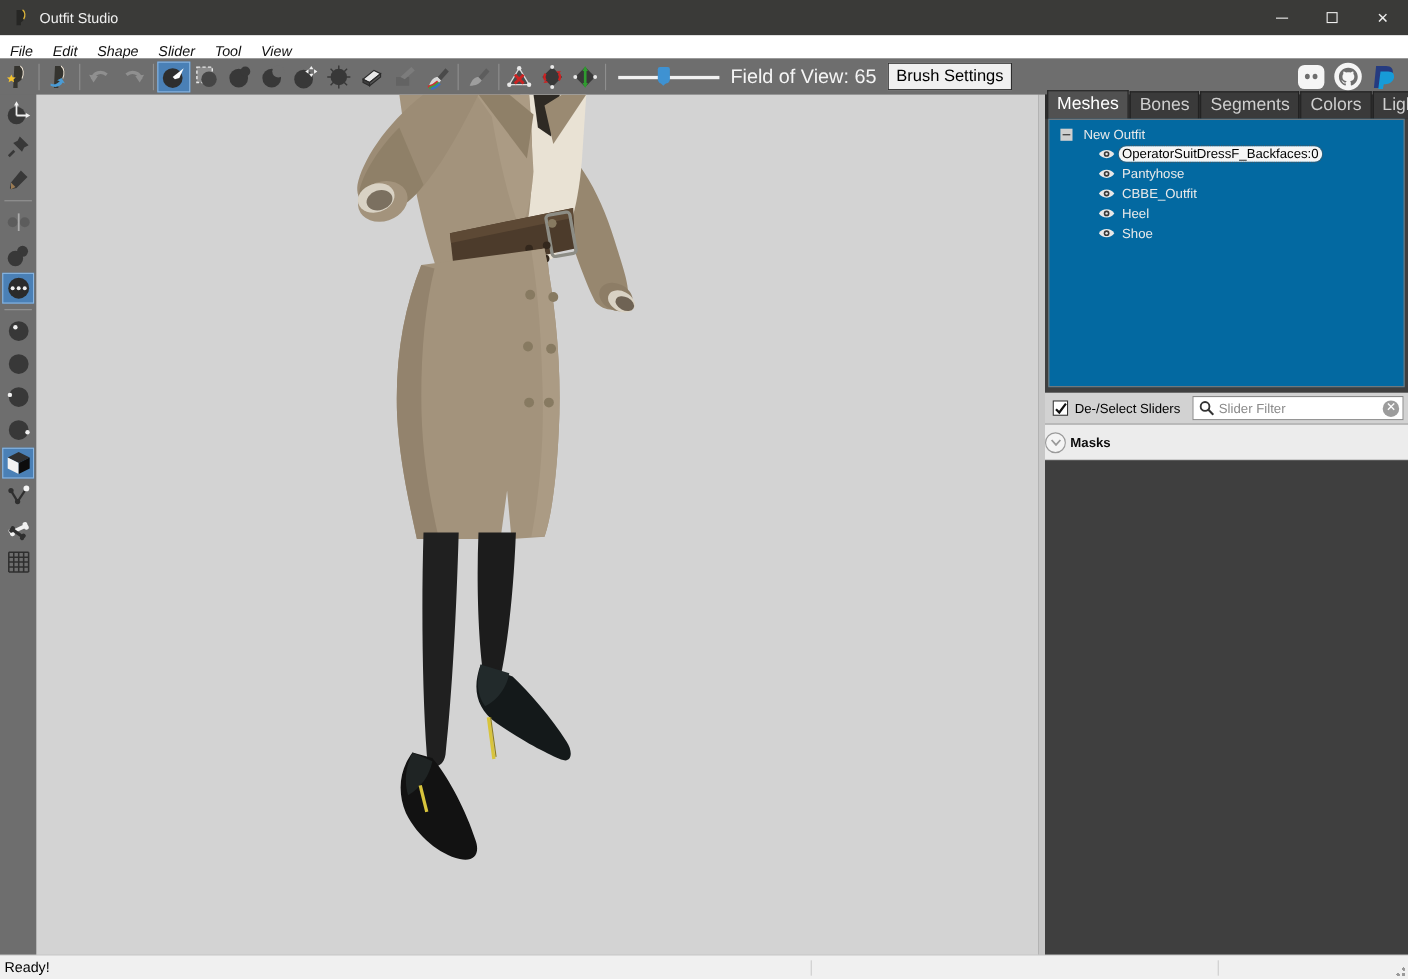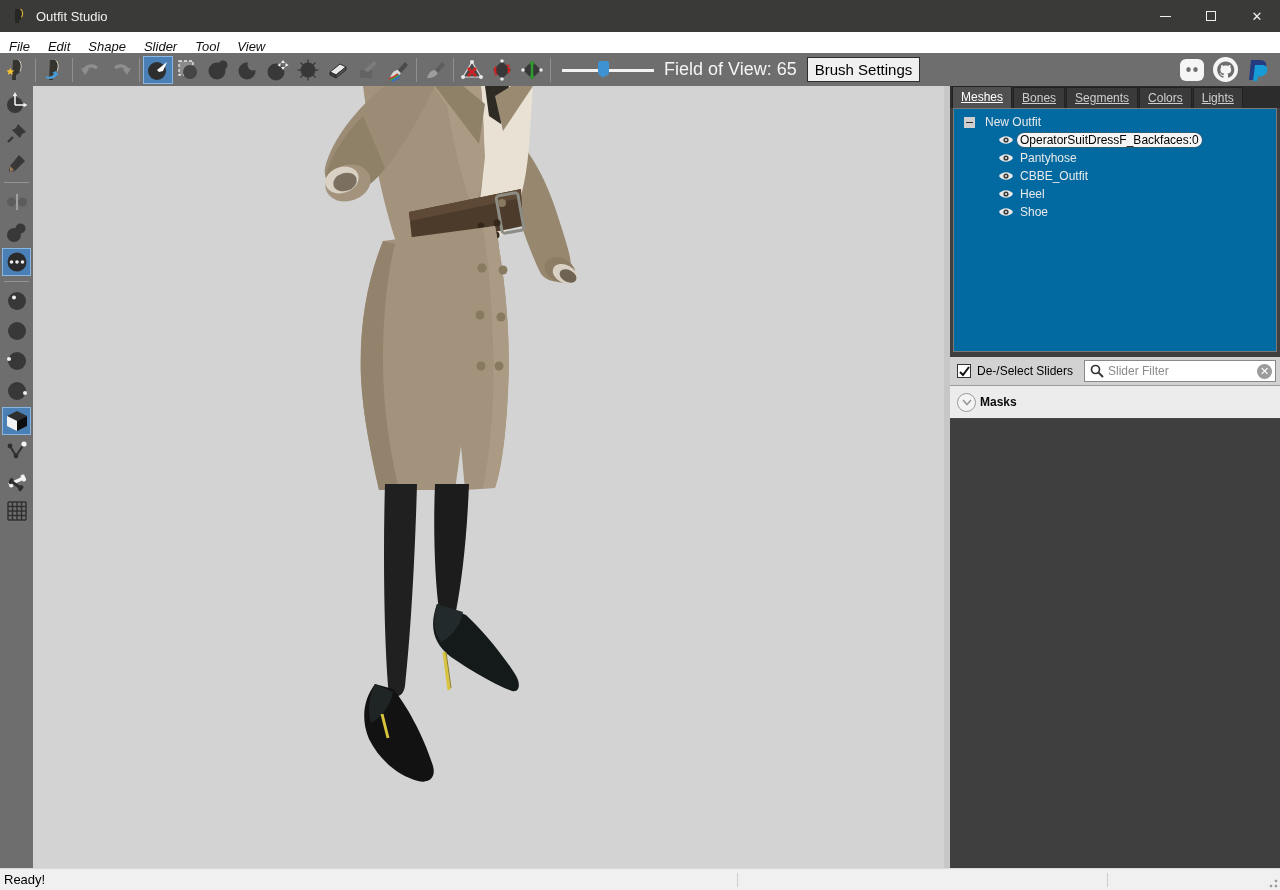--- a/index.html
+++ b/index.html
@@ -50,7 +50,7 @@
   
   .rightpanel { position:absolute; top:86px; left:950px; width:330px; bottom:22px; background:#3f3f3f; }
   .tabs { position:absolute; top:0; left:0; right:0; height:22px; background:#2c2c2c; display:flex; align-items:flex-end; padding-left:2px; }
-  .tab { font-size:12px; color:#cfcfcf; background:#3a3a3a; border:1px solid #222; border-bottom:none; padding:3px 8px 3px; margin-right:1px;text-decoration:underline; }
+  .tab { font-size:16px; color:#cfcfcf; background:#3a3a3a; border:1px solid #222; border-bottom:none; padding:3px 8px 3px; margin-right:1px; }
   .tab.active { background:#515151; color:#ffffff; padding-bottom:4px; }
   .treebox { position:absolute; top:22px; left:3px; right:3px; height:244px; background:#0369a1; border:1px solid #7a7a7a; overflow:hidden; color:#eaeaea; font-size:12px; }
   .trow { height:18px; display:flex; align-items:center; white-space:nowrap; }

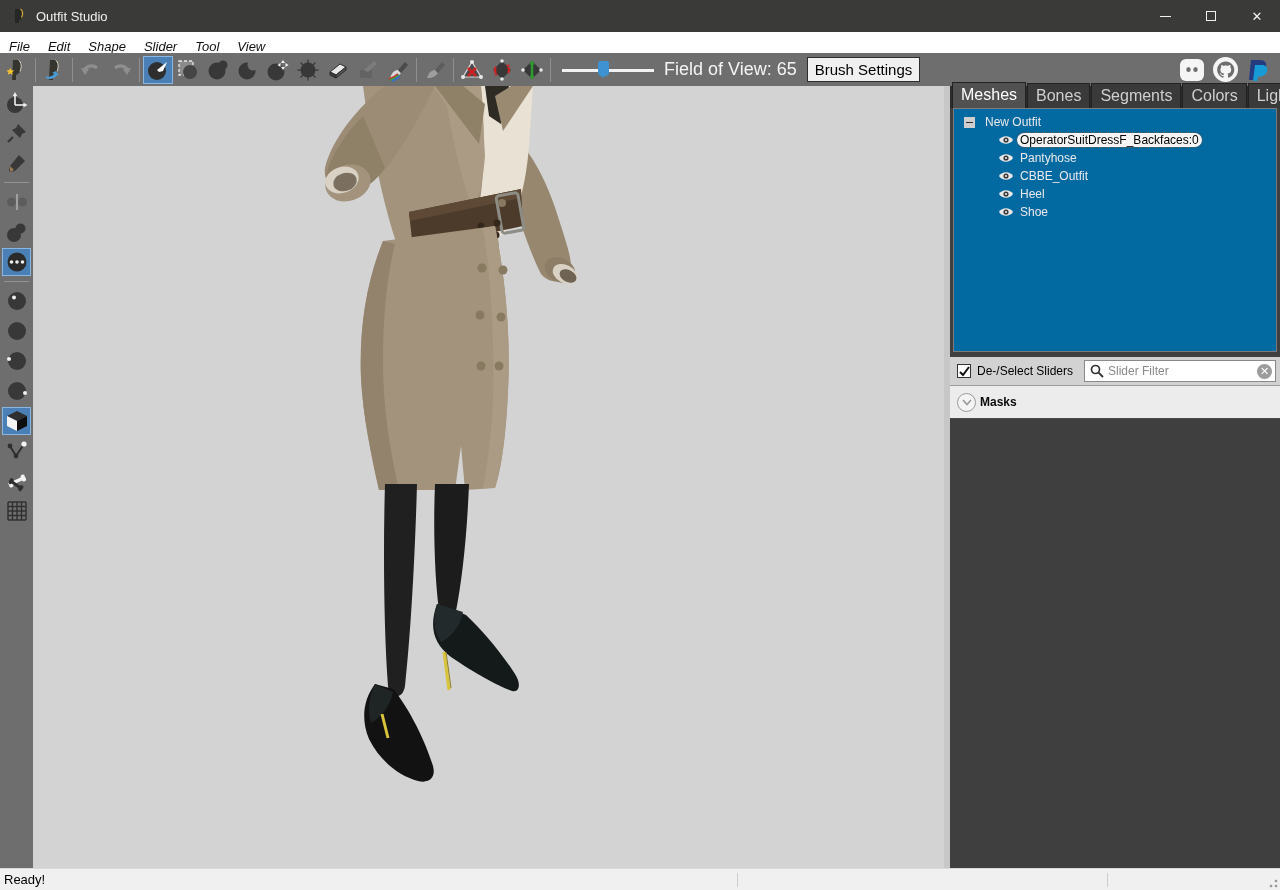--- a/index.html
+++ b/index.html
@@ -71,7 +71,7 @@
   .searchbox input::placeholder { color:#8a8a8a; }
   .clearbtn { width:15px; height:15px; border-radius:50%; background:#9c9c9c; color:#fff; font-size:11px; line-height:15px; text-align:center; flex:0 0 auto; }
 
-  .masks-row { position:absolute; top:300px; left:0; right:0; height:33px; background:#ececec; border-bottom:1px solid #4a4a4a; display:flex; align-items:center; padding-left:7px; }
+  .masks-row { position:absolute; top:300px; left:0; right:0; height:33px; background:#ececec; border-bottom:1px solid #4a4a4a; display:flex; align-items:center; }
   .chev-circle { width:19px; height:19px; border-radius:50%; border:1px solid #9a9a9a; display:flex; align-items:center; justify-content:center; margin-right:4px; background:#f4f4f4; flex:0 0 auto; }
   .masks-label { font-size:12px; color:#0a0a0a; font-weight:600; }
 

